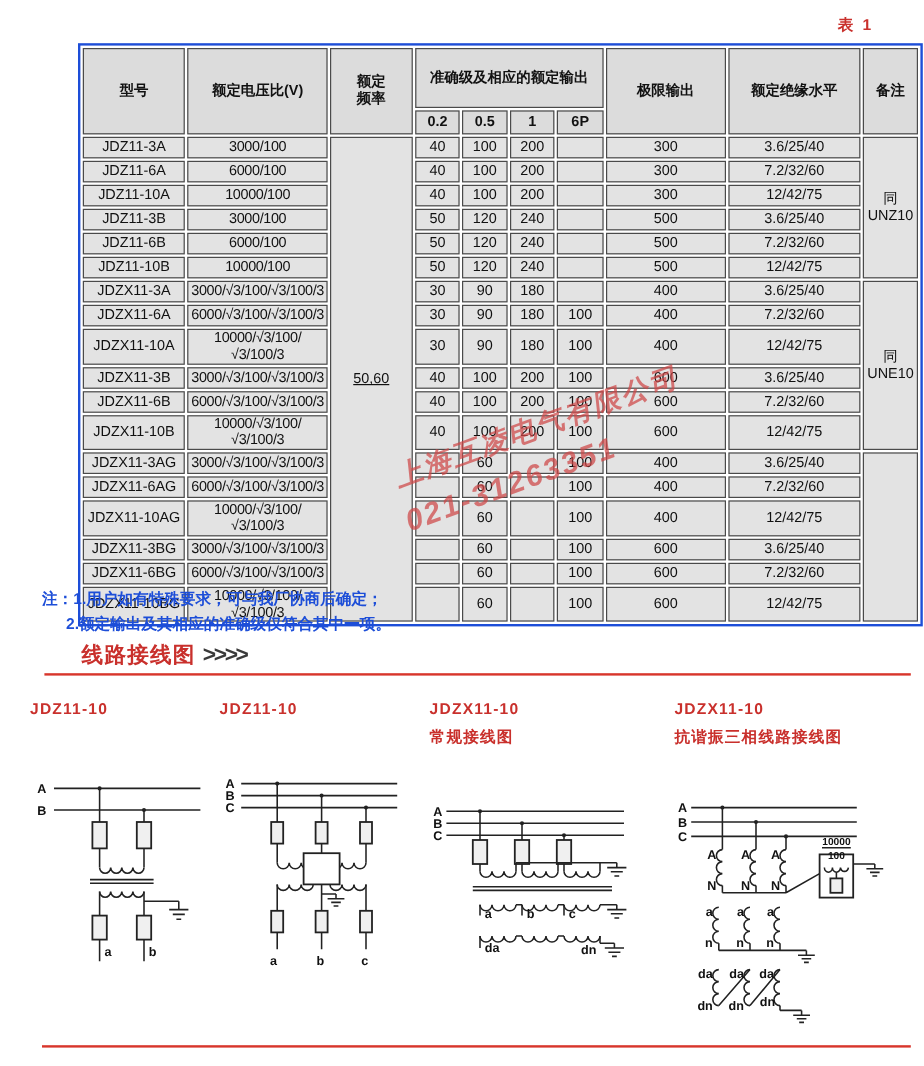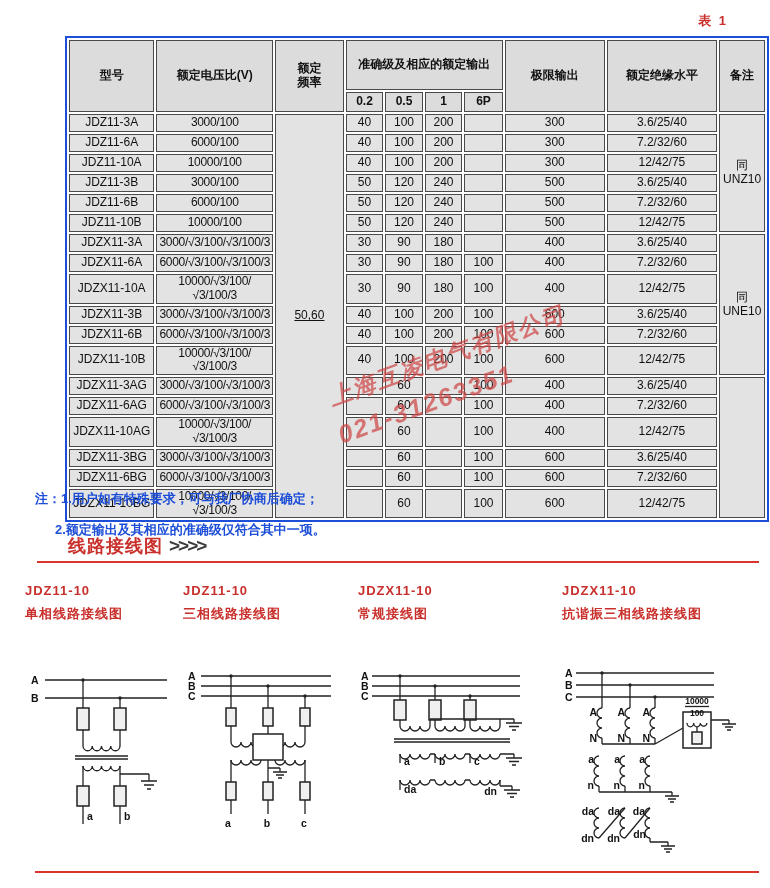--- a/index.html
+++ b/index.html
@@ -22,7 +22,7 @@
   td.freq{font-size:12px;text-decoration:underline;}
   
   .notes{position:absolute;left:28px;top:488px;font-size:13px;font-weight:bold;line-height:1.65;color:#1d4ed8;text-align:center;}
-  .notes .l2{padding-left:27px;margin-top:10px;}
+  .notes .l2{padding-left:27px;}
   
   .sec-head{position:absolute;left:28px;top:534px;font-size:18px;font-weight:bold;color:#c9302c;letter-spacing:1px;margin-left:40px;}
   .sec-head .arrows{color:#3a3a3a;font-weight:bold;letter-spacing:-2px;margin-left:6px;font-size:19px;}

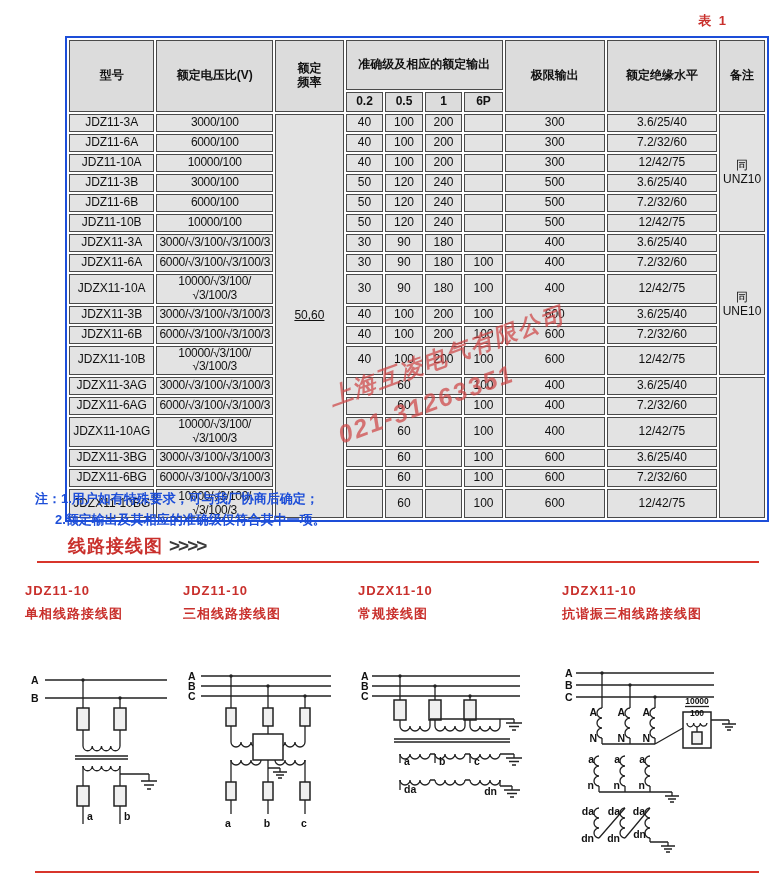--- a/index.html
+++ b/index.html
@@ -293,7 +293,6 @@
   <div class="diag d1">
     <div class="dtitle">
       <div>JDZ11-10</div>
-      <div>单相线路接线图</div>
     </div>
     <svg width="150" height="170" viewBox="0 0 150 170">
       <path class="wire" d="M20,18 H142 M20,36 H142"></path>

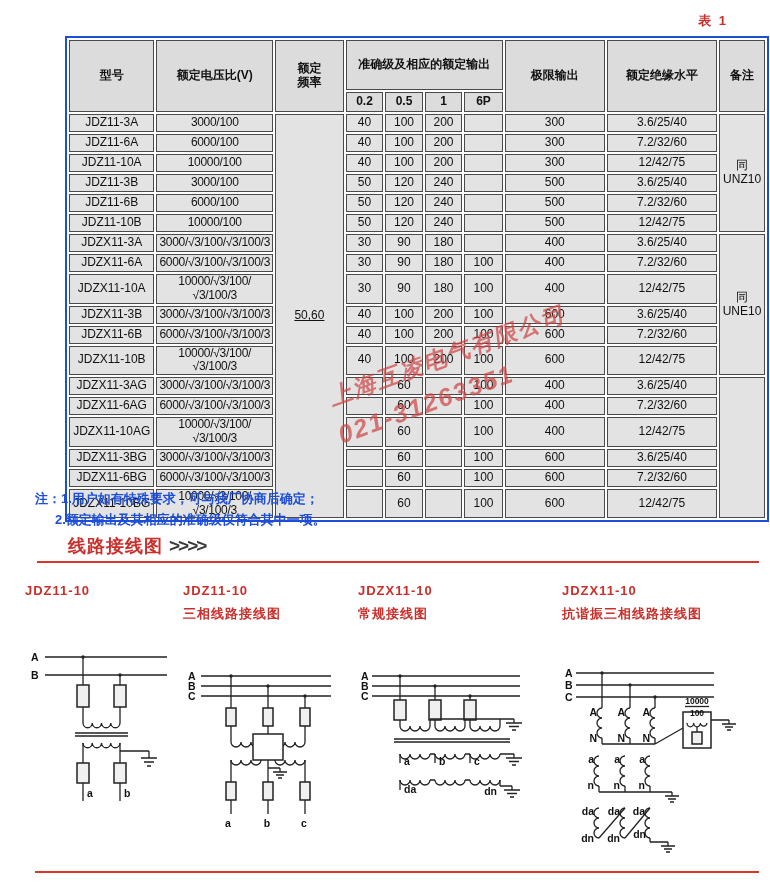--- a/index.html
+++ b/index.html
@@ -320,7 +320,6 @@
   <div class="diag d2">
     <div class="dtitle">
       <div>JDZ11-10</div>
-      <div>三相线路接线图</div>
     </div>
     <svg width="160" height="170" viewBox="0 0 160 170">
       <path class="wire" d="M18,14 H148 M18,24 H148 M18,34 H148"></path>

